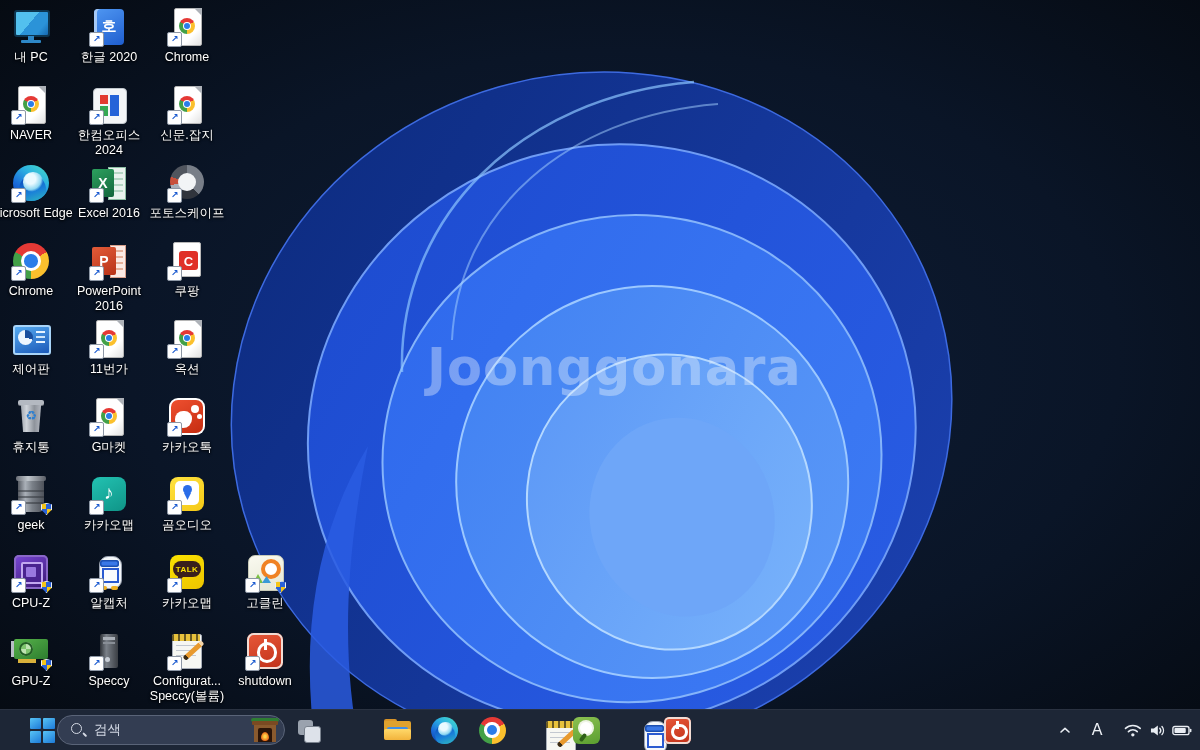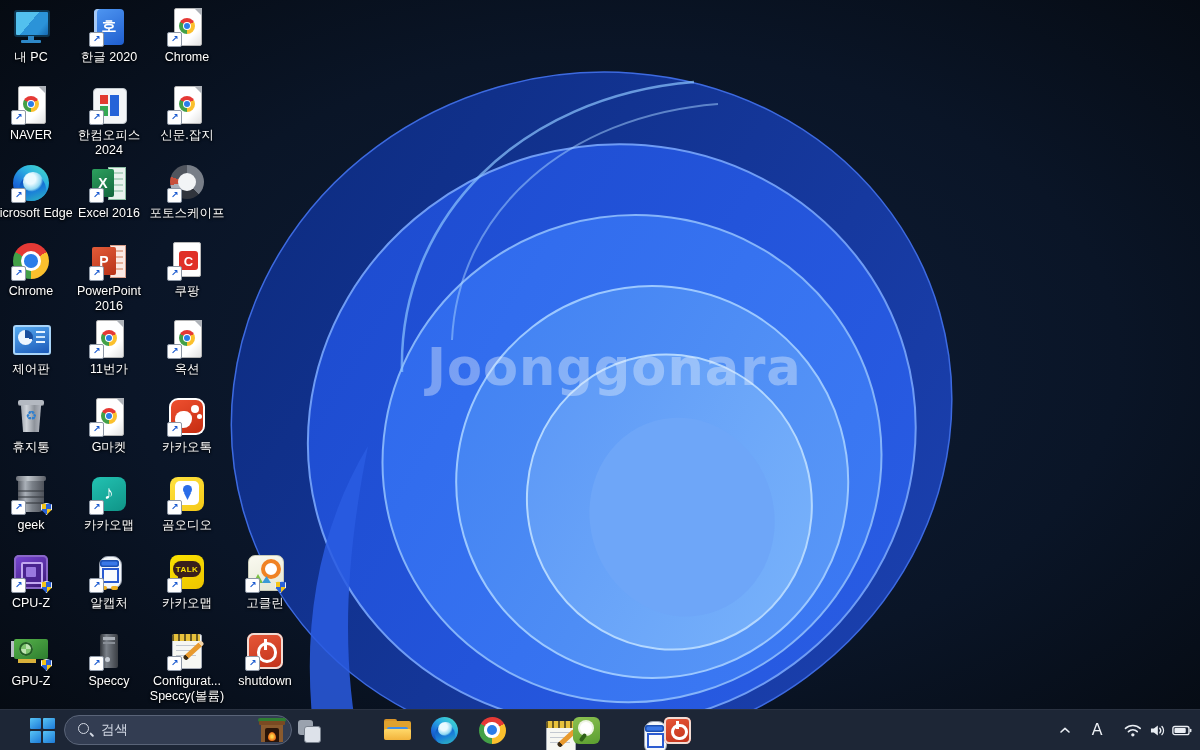--- a/index.html
+++ b/index.html
@@ -183,7 +183,7 @@
     background:transparent;border:none;border-radius:6px;cursor:pointer;padding:0;}
   .winlogo{width:25px;height:25px;display:grid;grid-template:1fr 1fr/1fr 1fr;gap:2px;}
   .winlogo i{display:block;background:linear-gradient(145deg,#58c4f5,#1d7ad8);border-radius:1px;}
-  .searchbox{position:absolute;left:64px;top:5px;width:228px;height:30px;border-radius:15px;
+  .searchbox{position:absolute;left:57px;top:5px;width:228px;height:30px;border-radius:15px;
     background:#333d52;border:1px solid #5a6478;display:flex;align-items:center;cursor:text;box-sizing:border-box;justify-content:space-between;}
   .mag{margin-left:13px;position:relative;width:15px;height:15px;flex:0 0 15px;}
   .mag .mc{left:0;top:0;width:9px;height:9px;border:1.8px solid #d5dae4;border-radius:50%;}

